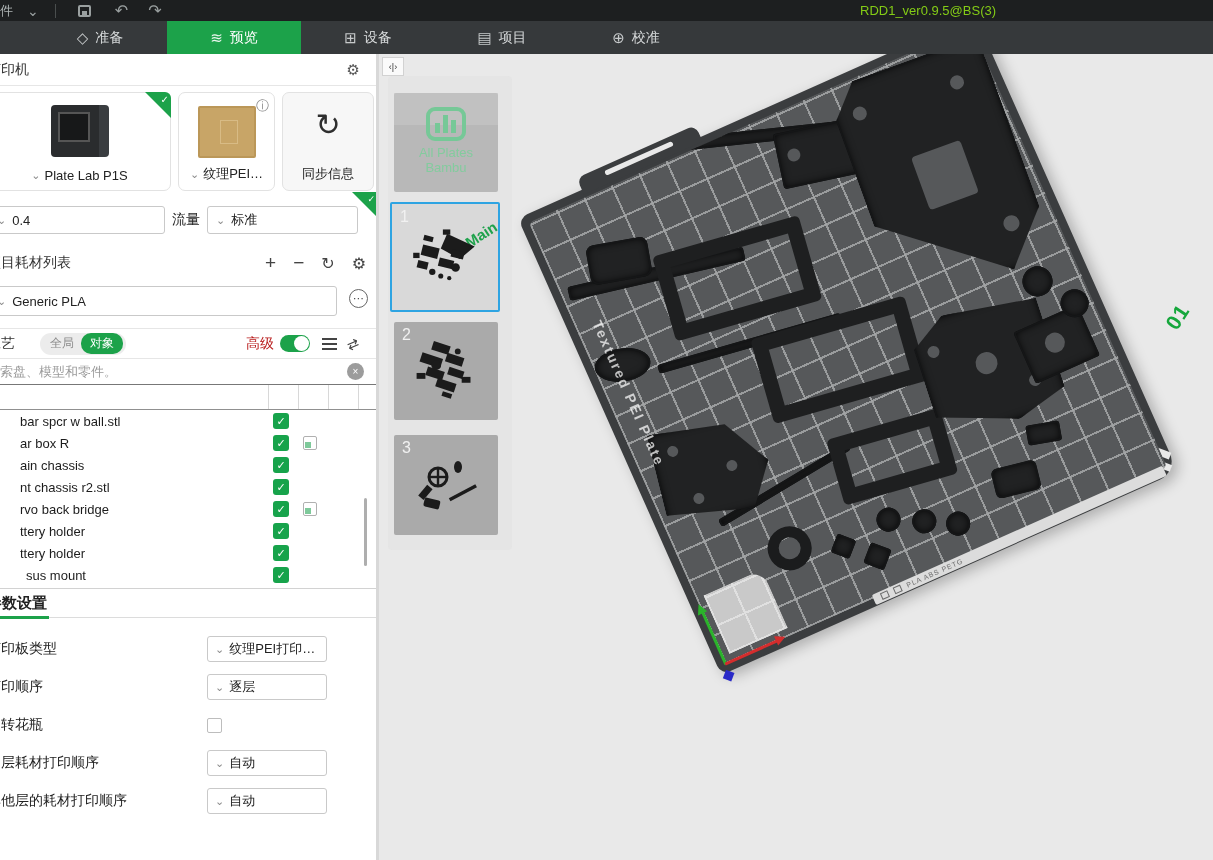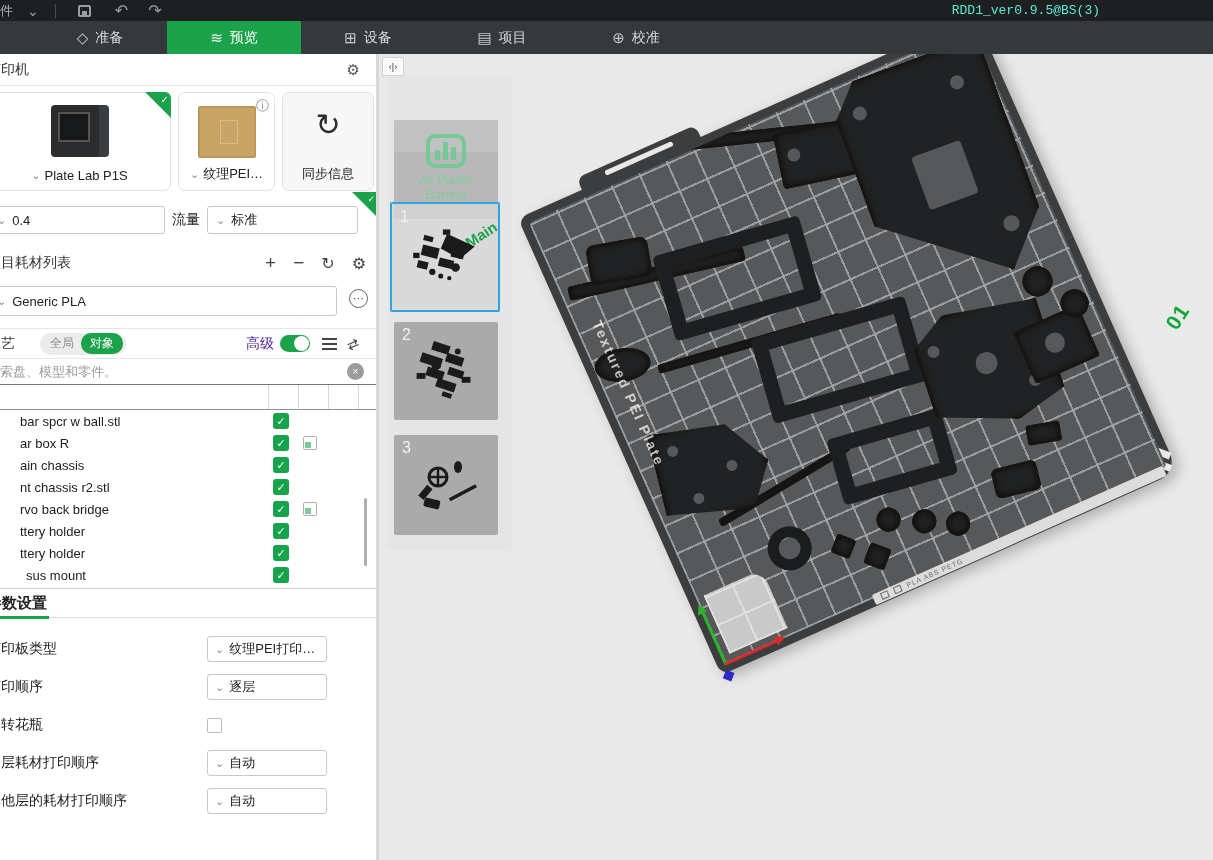--- a/index.html
+++ b/index.html
@@ -16,7 +16,7 @@
   .tb-ico { font-size:14px; color:#9aa0a0; cursor:default; }
   .save-ico { width:13px; height:12px; border:2px solid #9aa0a0; border-radius:2px; position:relative; margin-left:22px;}
   .save-ico:after { content:""; position:absolute; left:2px; bottom:0; width:5px; height:4px; background:#9aa0a0; }
-  .tb-title { position:absolute; left:860px; width:240px; text-align:right; color:#5eead4; font-size:13px;font-family:Liberation Mono, monospace; }
+  .tb-title { position:absolute; left:860px; width:240px; text-align:left; color:#84cc16; font-size:13px; }
 
   
   .tabbar { position:absolute; left:0; top:21px; width:1213px; height:33px; background:#36393b;

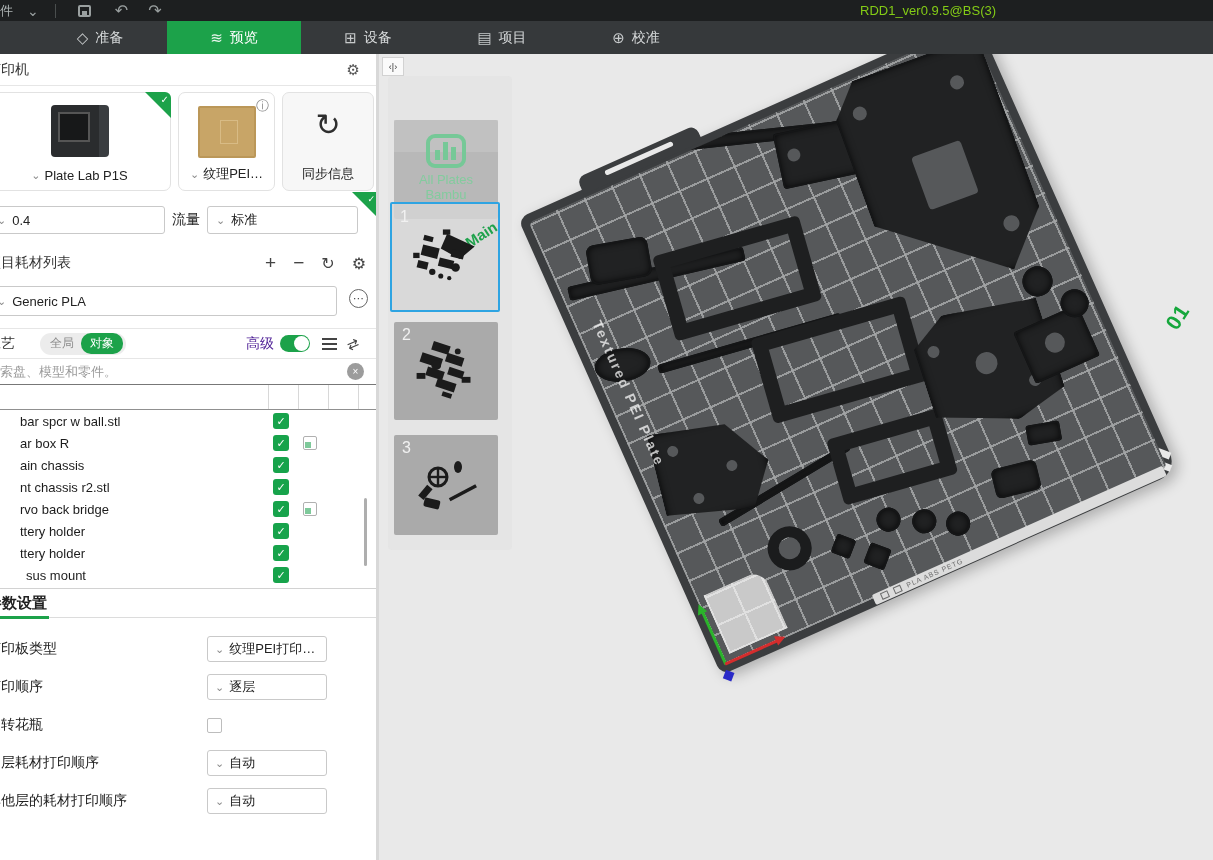--- a/index.html
+++ b/index.html
@@ -156,7 +156,7 @@
   .plates-sidebar { position:absolute; left:9px; top:22px; width:124px; height:474px;
     background:rgba(228,228,228,.92); border-radius:4px; z-index:3; }
   .pcard { position:absolute; left:6px; width:104px; border-radius:2px; cursor:pointer; }
-  .allplates { top:17px; height:99px; background:rgba(178,178,178,.88); text-align:center;margin-top:27px; }
+  .allplates { top:17px; height:99px; background:rgba(178,178,178,.88); text-align:center; }
   .allplates .band { position:absolute; top:0; left:0; right:0; height:32px; background:rgba(200,200,200,.55); }
   .stats-icon { position:relative; margin:14px auto 4px; width:40px; height:34px; border:4px solid #76c897; border-radius:9px; }
   .stats-icon i { position:absolute; bottom:4px; width:5px; background:#76c897; }

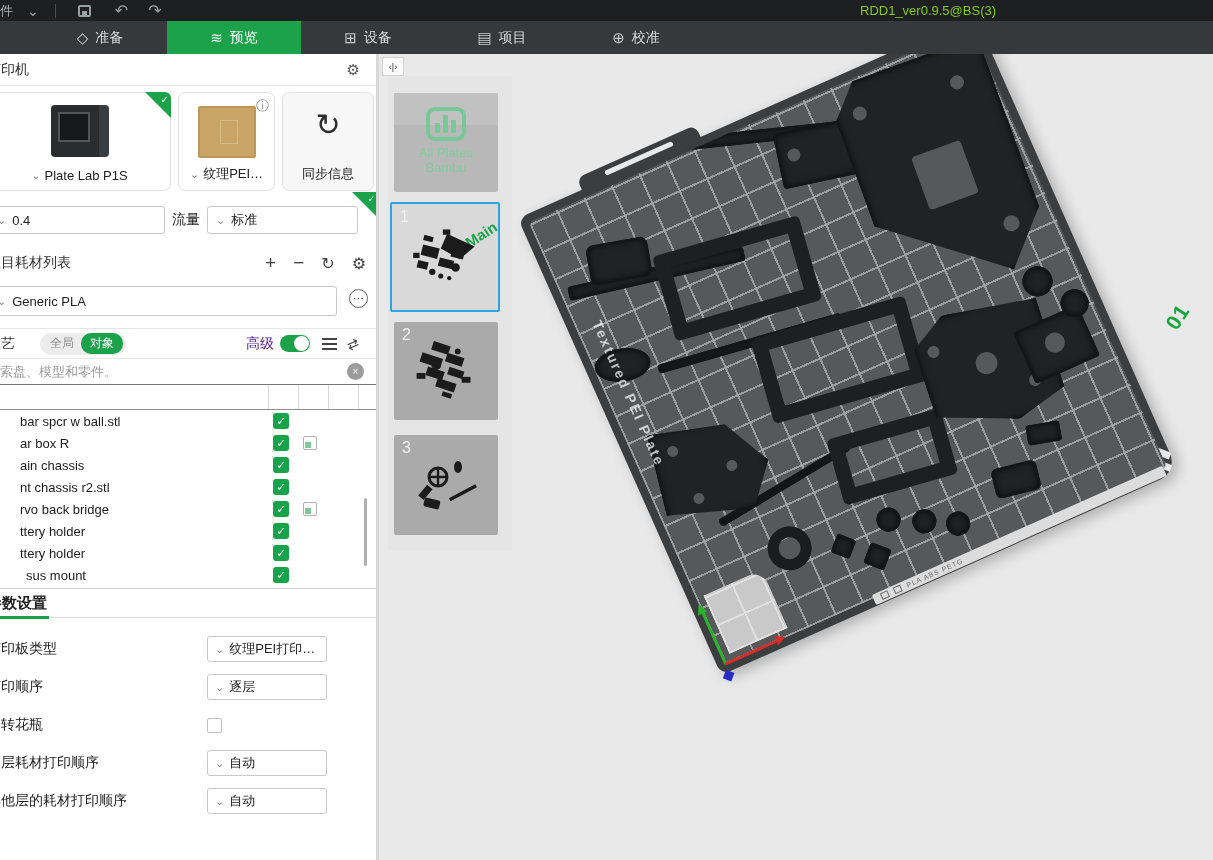--- a/index.html
+++ b/index.html
@@ -76,7 +76,7 @@
     border-radius:11px; height:22px; padding:0 3px 0 10px; font-size:12px; }
   .scope-global { color:#8b8b8b; margin-right:7px; cursor:pointer;}
   .scope-object { background:#1ca24a; color:#fff; border-radius:10px; padding:2px 9px; cursor:pointer;}
-  .adv-label { position:absolute; left:246px; font-size:14px; color:#4c1d95; }
+  .adv-label { position:absolute; left:246px; font-size:14px; color:#b91c1c; }
   .toggle { position:absolute; left:280px; width:30px; height:17px; background:#1ca24a; border-radius:9px; cursor:pointer;}
   .toggle:after{ content:""; position:absolute; right:1px; top:1px; width:15px; height:15px; background:#fff; border-radius:50%;}
   .icon-list { position:absolute; left:322px; width:15px; height:12px; cursor:pointer;

